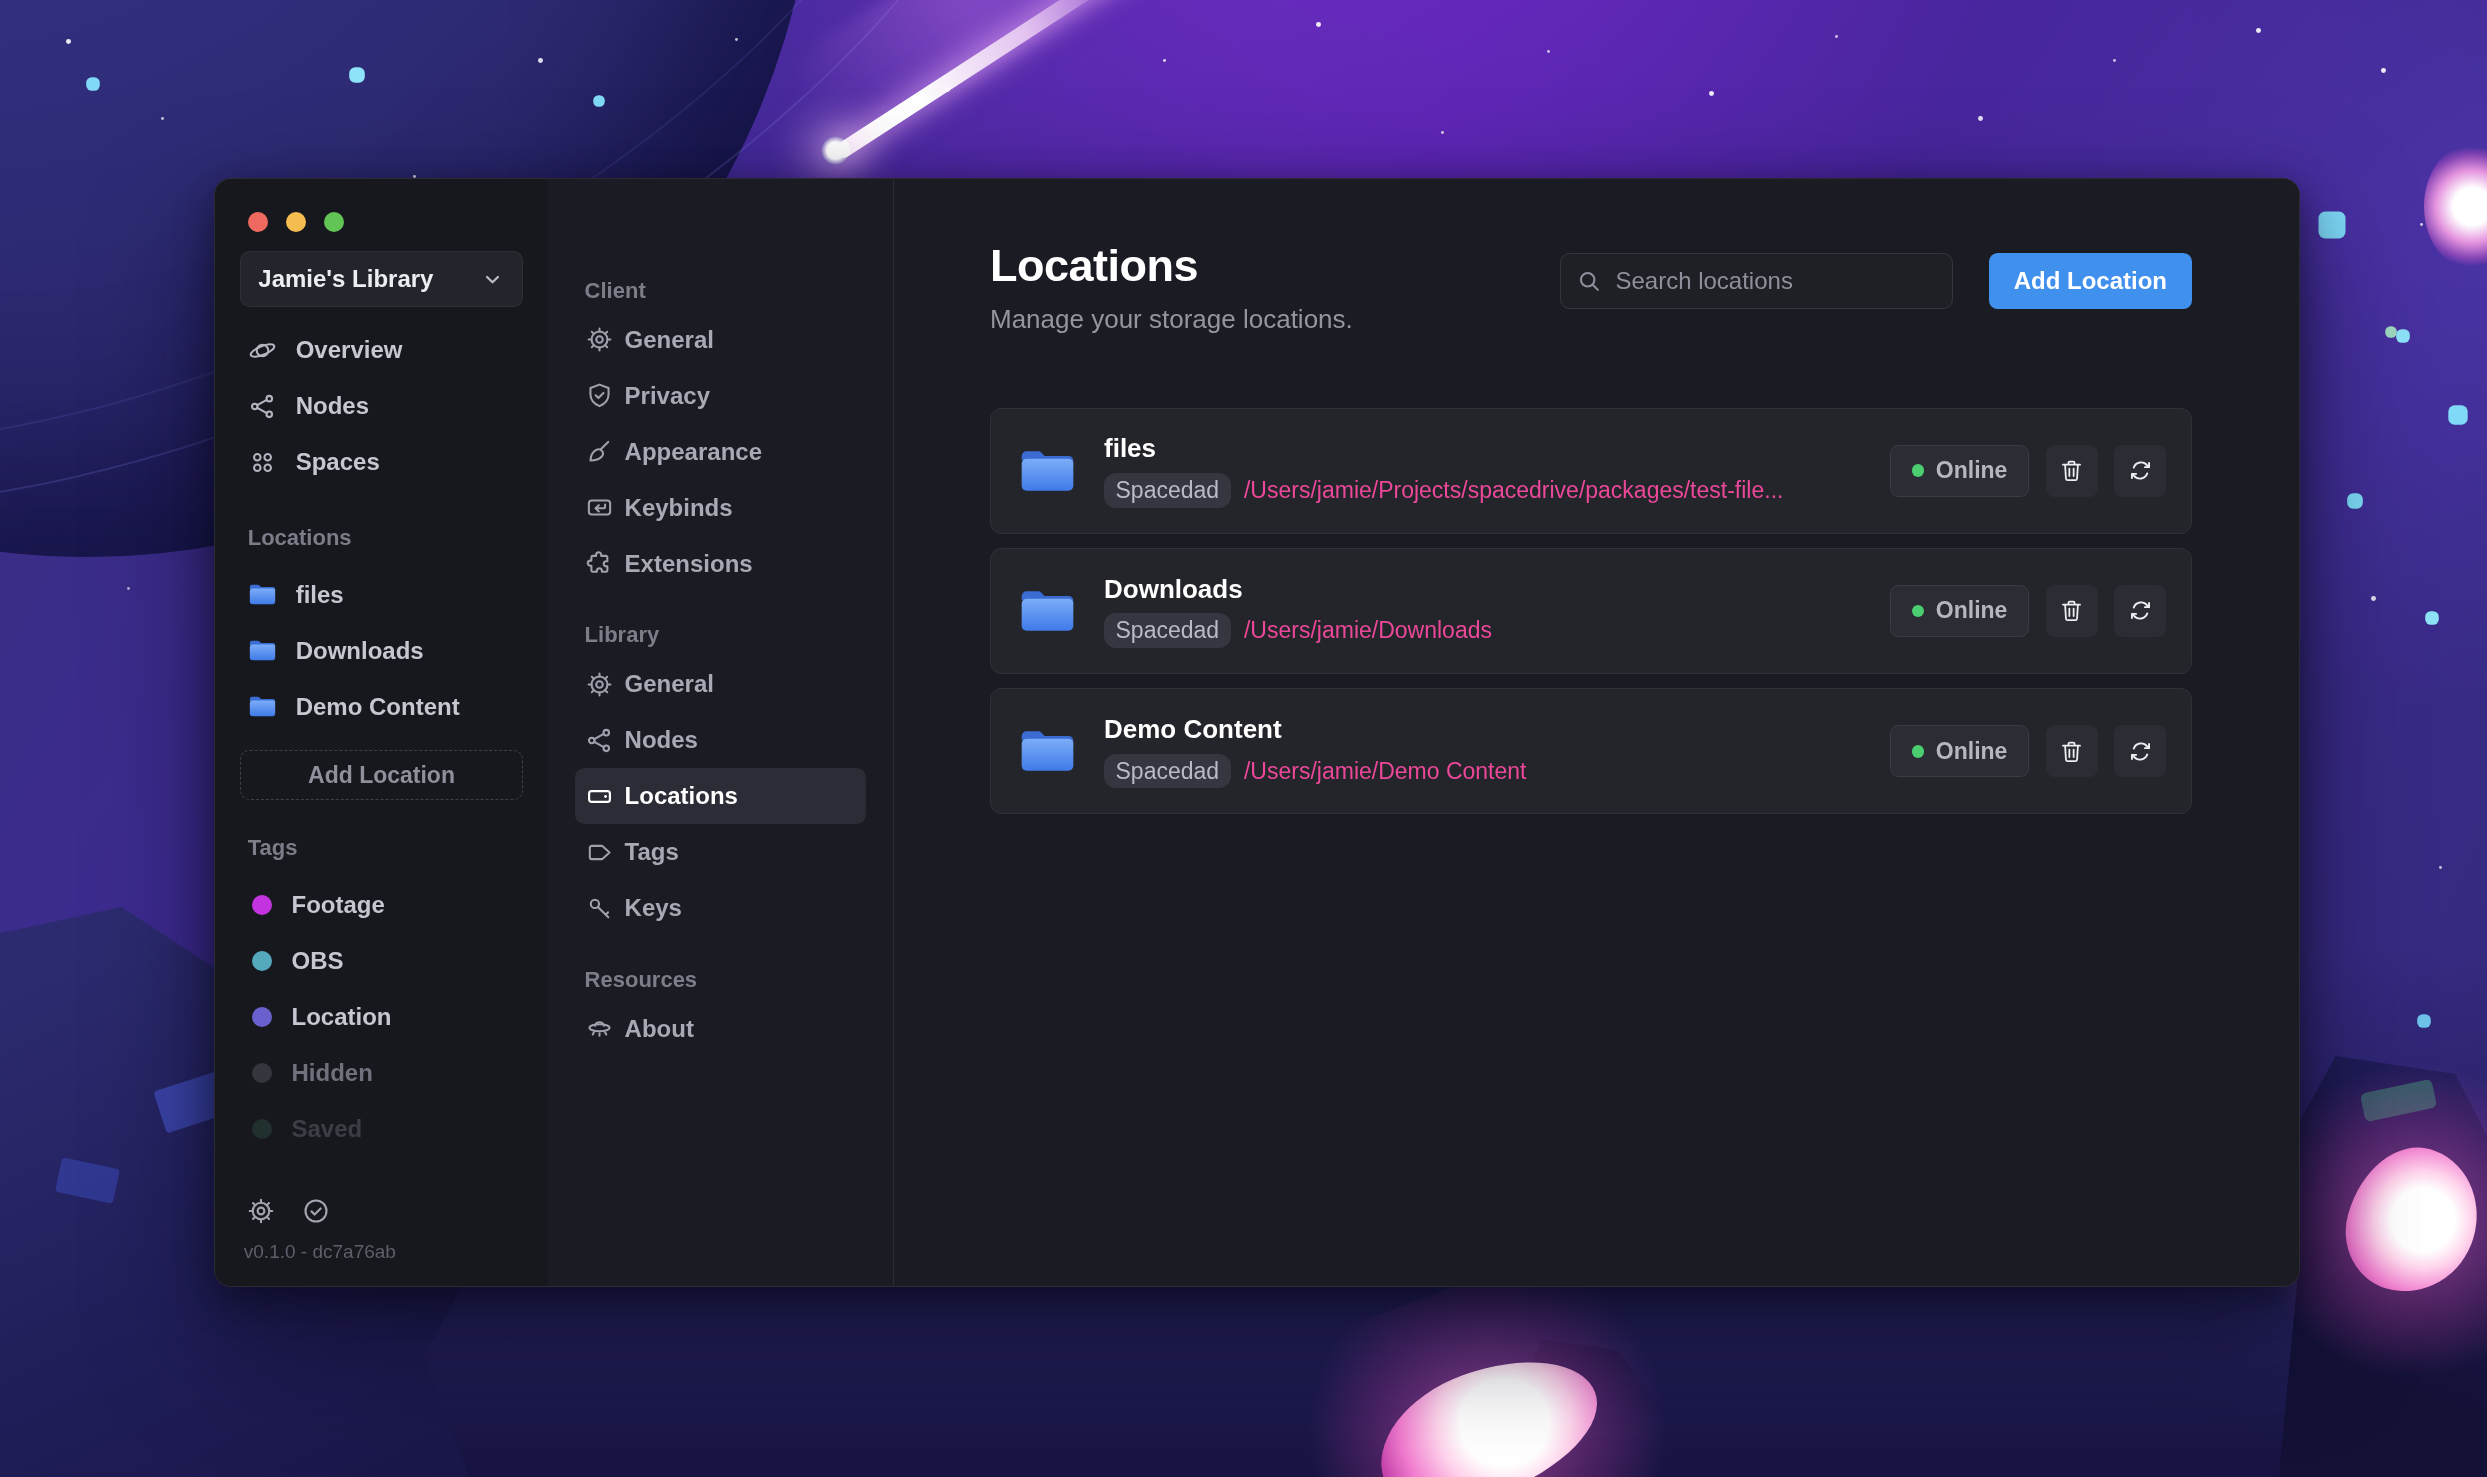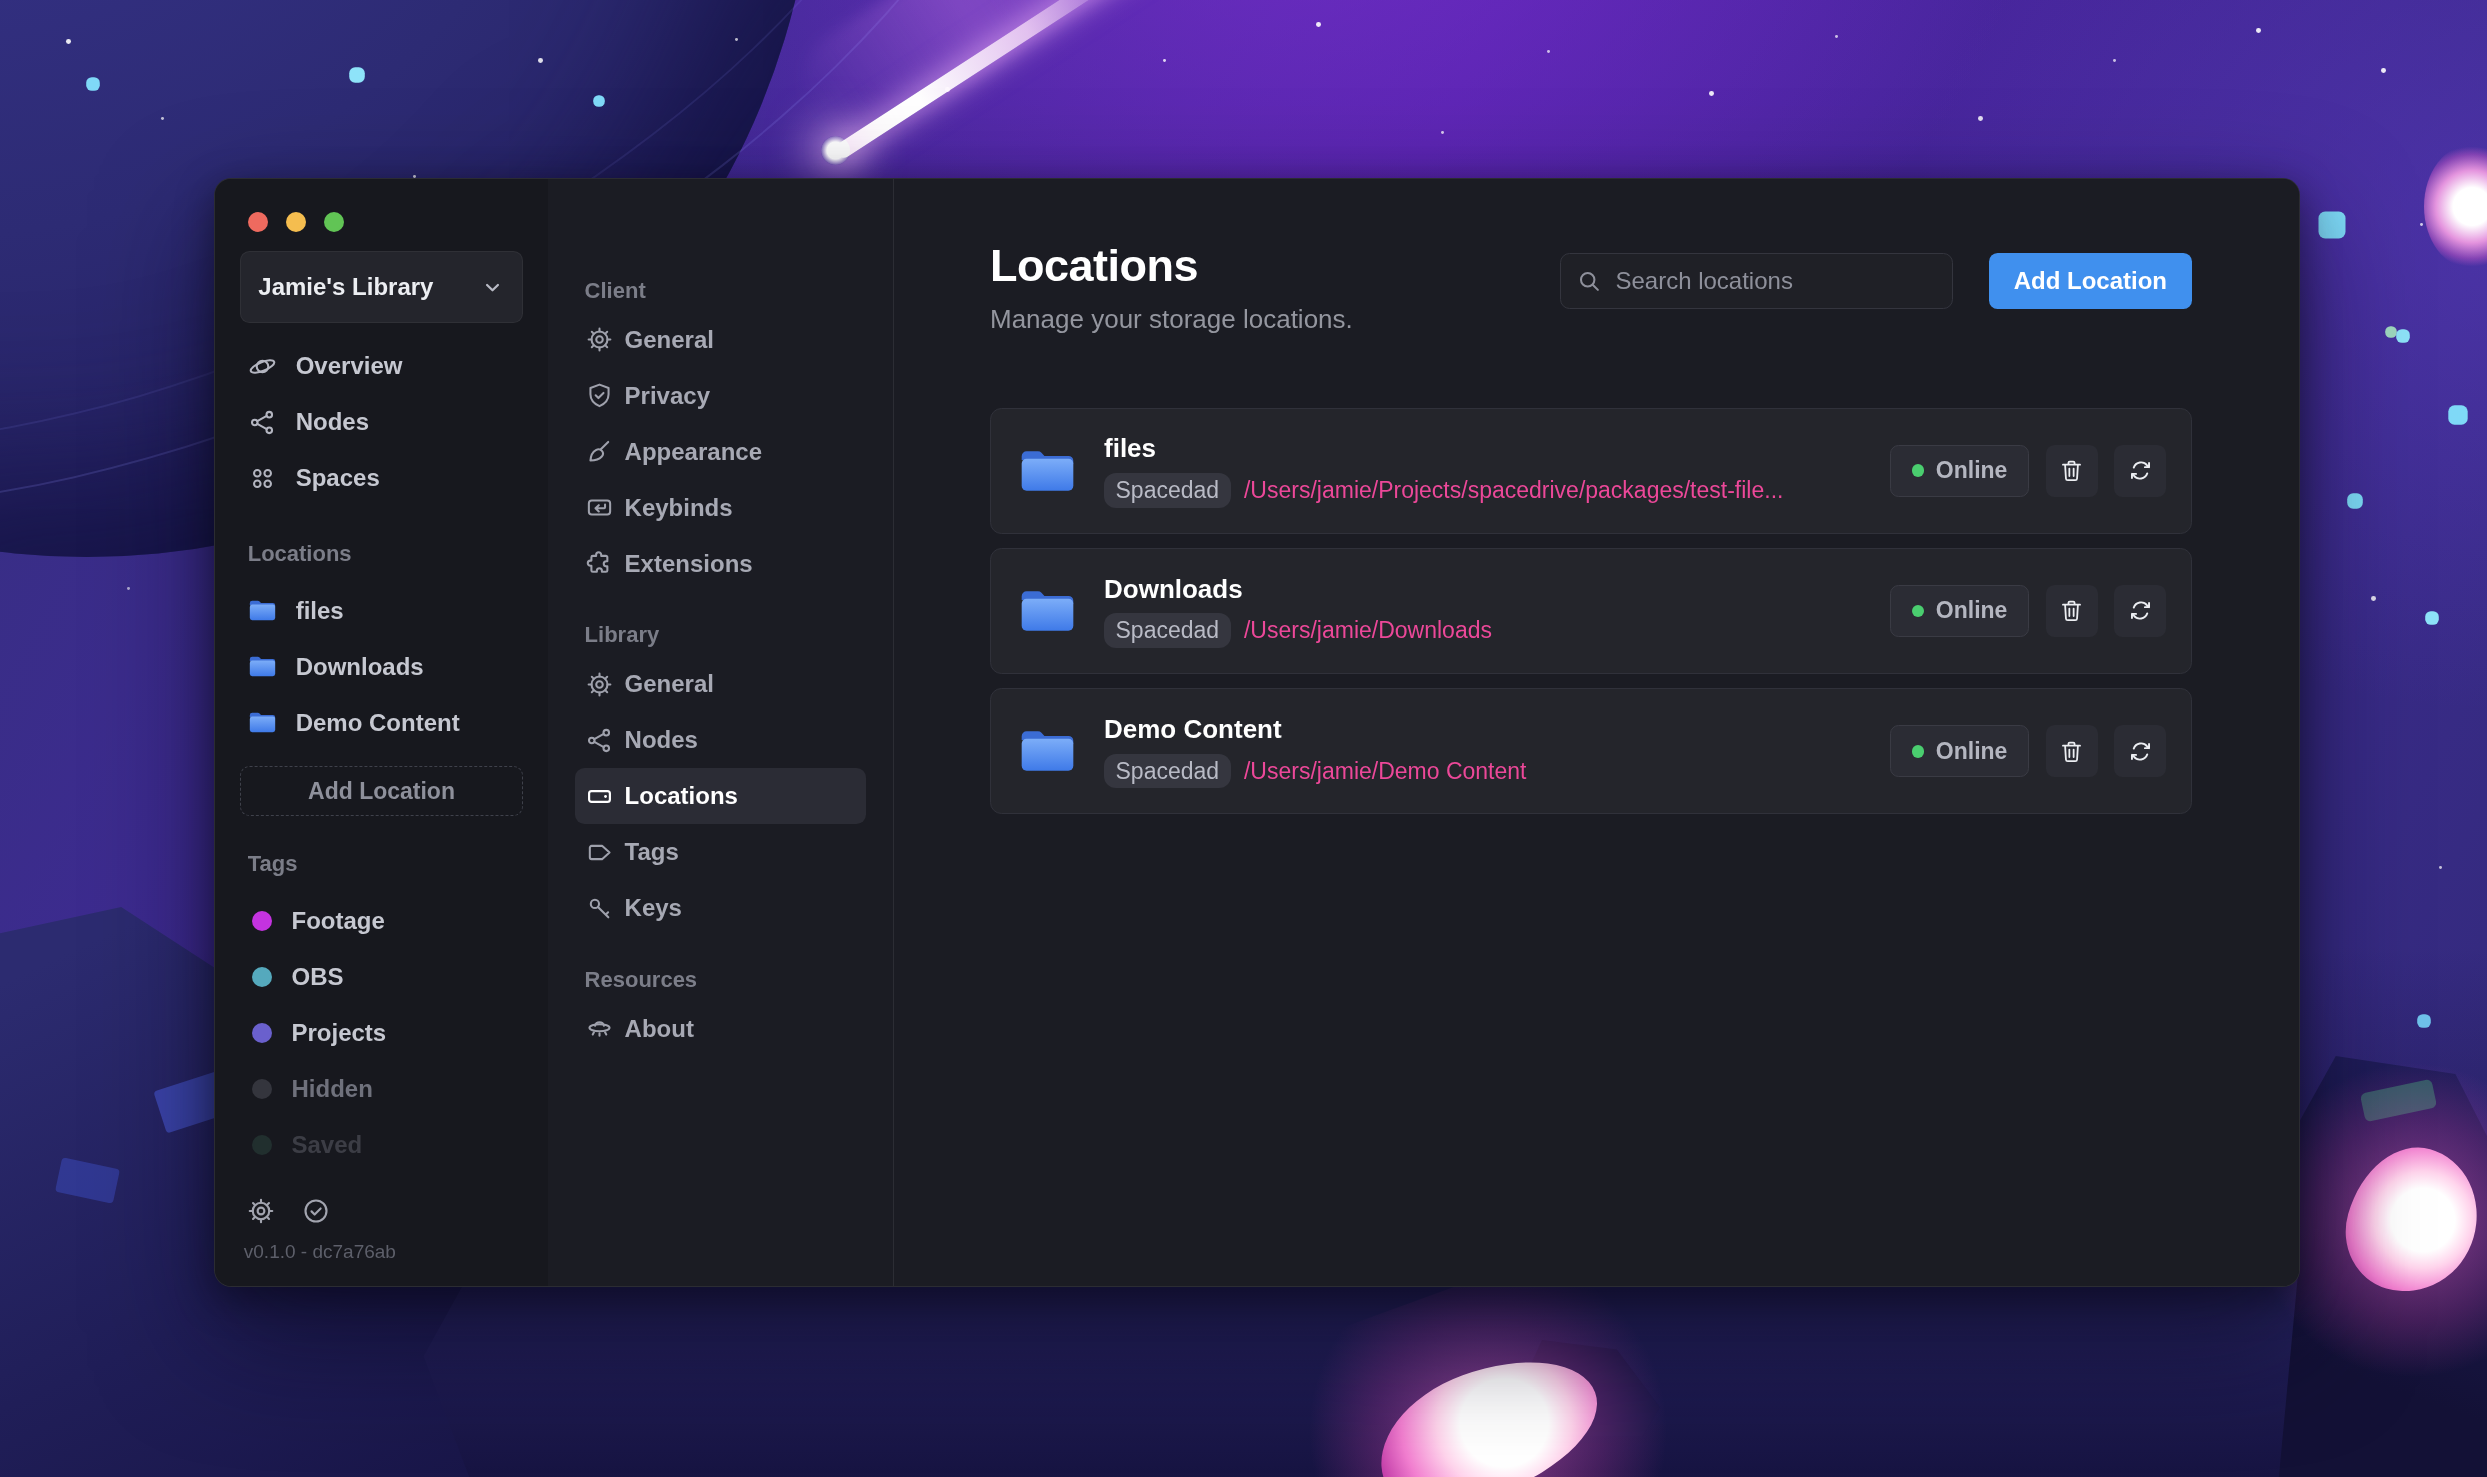--- a/index.html
+++ b/index.html
@@ -105,7 +105,7 @@
   .traffic { display:flex; gap:18px; margin:33px 0 0 7.7px; }
   .tl-dot { width:20px; height:20px; border-radius:50%; }
   .tl-close{ background:#ee6a5f; } .tl-min{ background:#f5bd4f; } .tl-zoom{ background:#61c455; }
-  .lib-switch { margin-top:19px; height:72px; background:#24252c; border:1px solid rgba(255,255,255,.05);
+  .lib-switch { margin-top:19px; height:56px; background:#24252c; border:1px solid rgba(255,255,255,.05);
     border-radius:9.6px; display:flex; align-items:center; padding:0 17.3px; cursor:default; }
   .lib-switch .lbl { font-size:24px; font-weight:700; color:#eceef2; flex:1; }
   .lib-switch svg { width:25px; height:25px; color:#b9bbc6; }

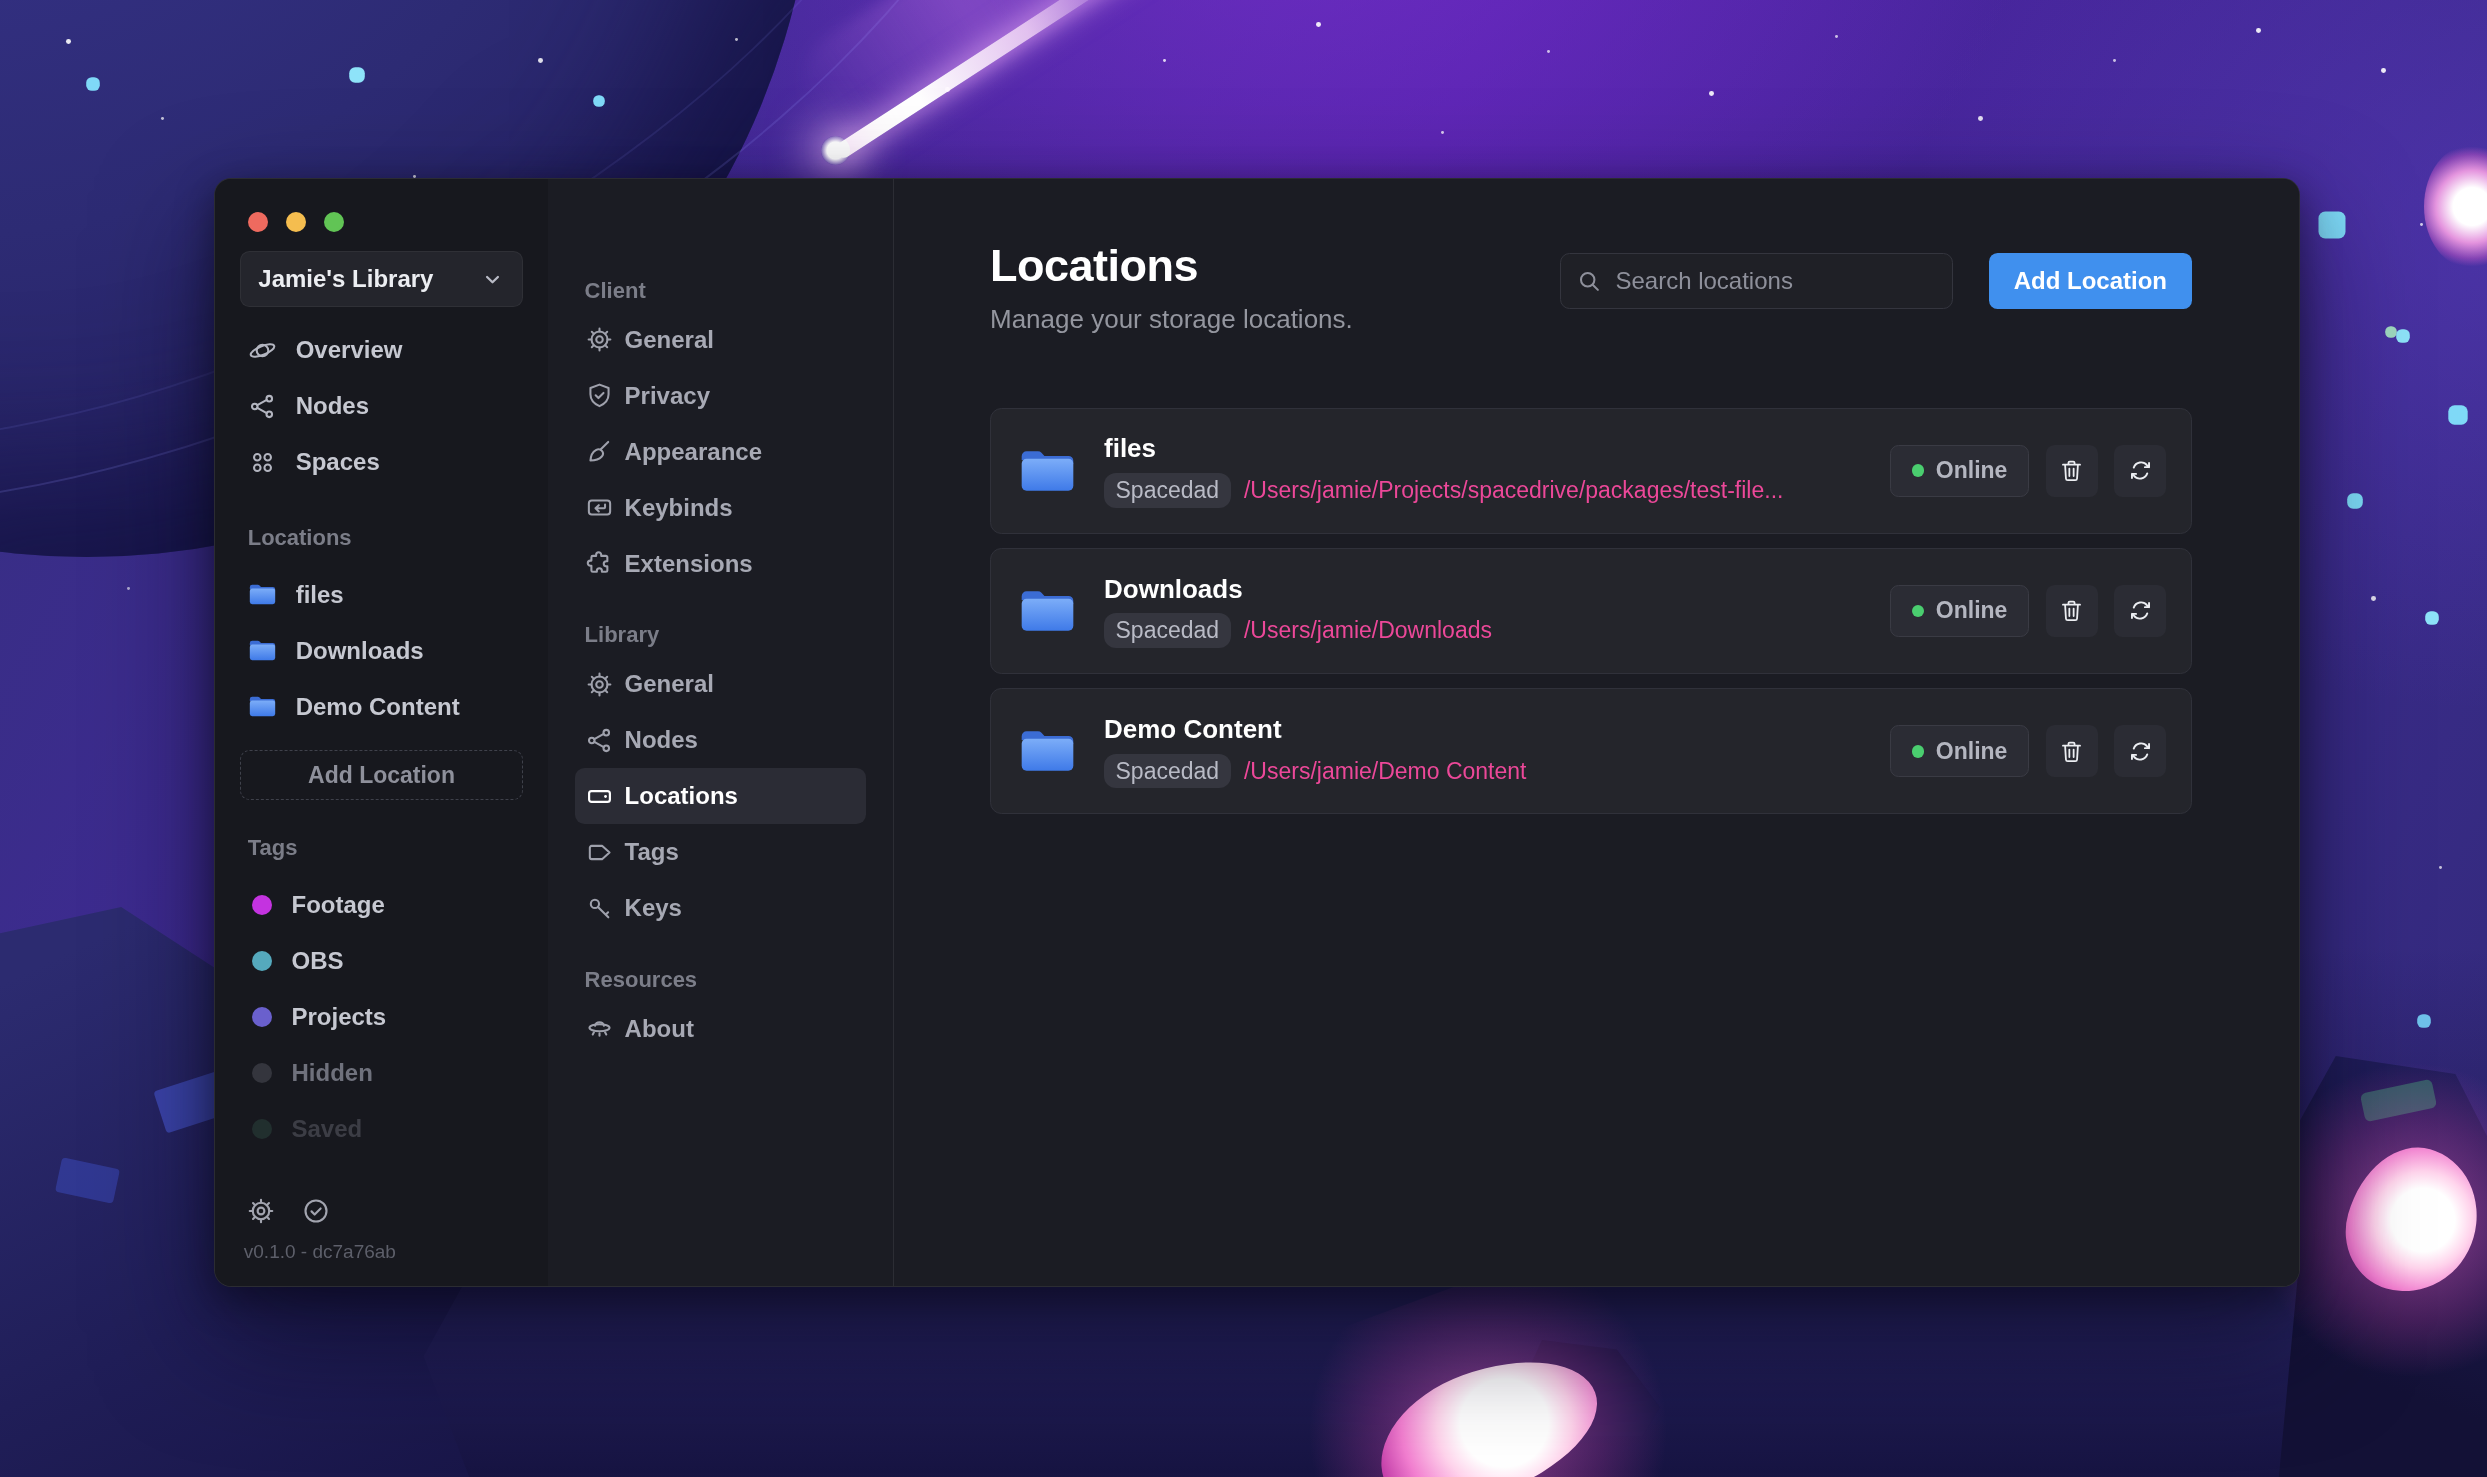--- a/index.html
+++ b/index.html
@@ -369,7 +369,7 @@
       </div>
       <div class="snav-item tag-item">
         <span class="tag-dot" style="background: rgb(106, 96, 205);"></span>
-        <span class="txt">Projects</span>
+        <span class="txt">Location</span>
       </div>
       <div class="snav-item tag-item">
         <span class="tag-dot" style="background: rgb(52, 53, 61);"></span>

